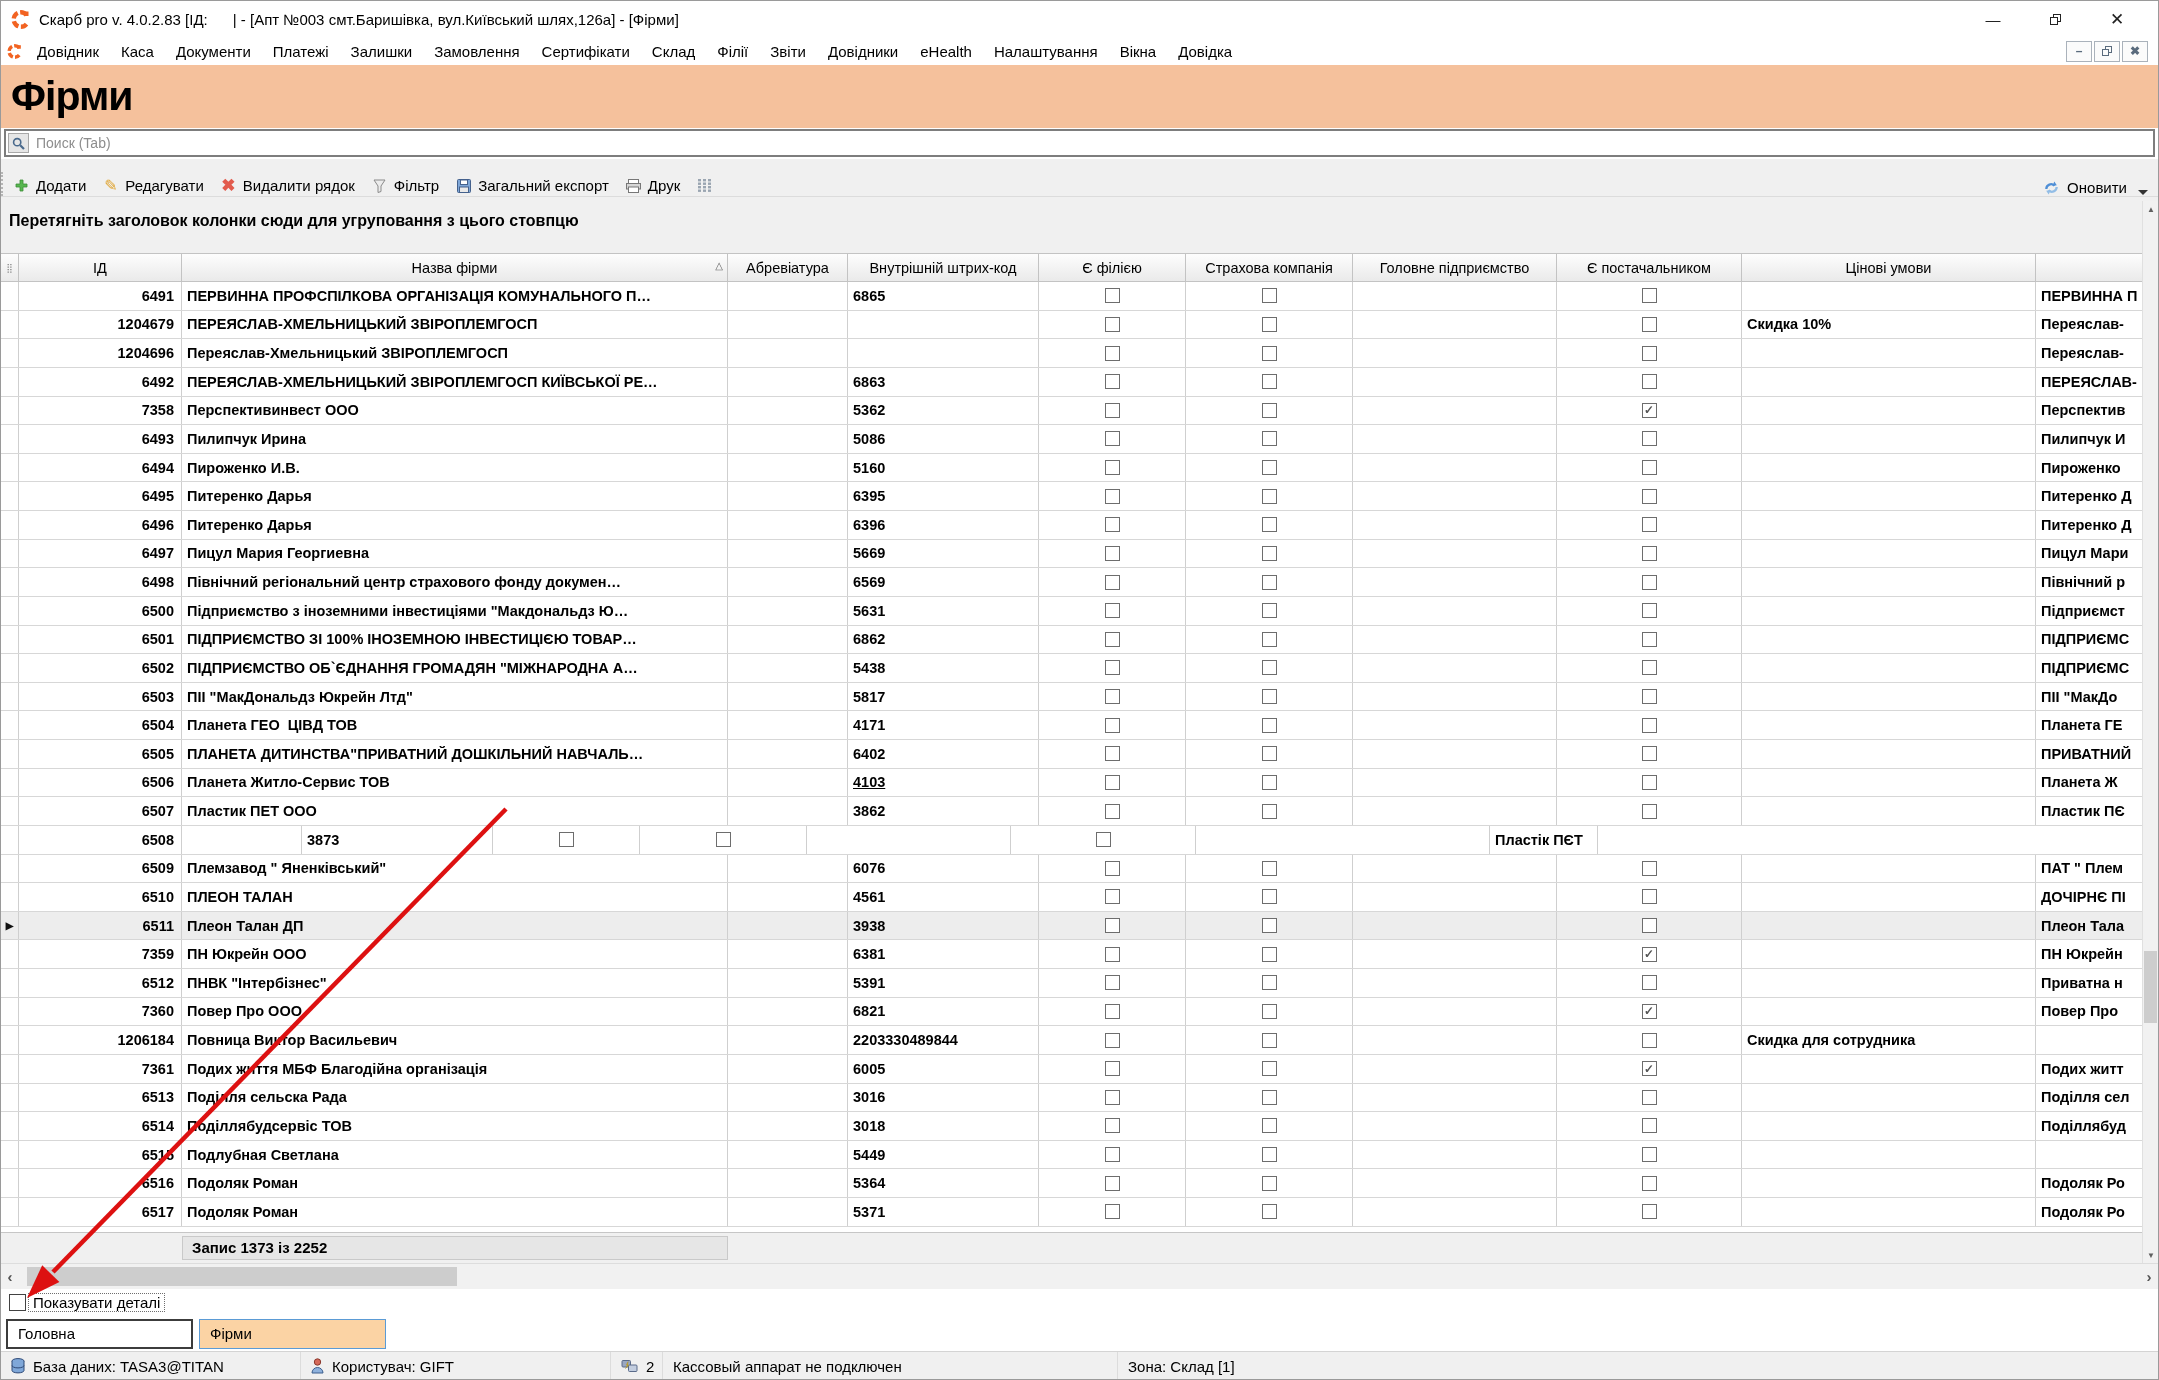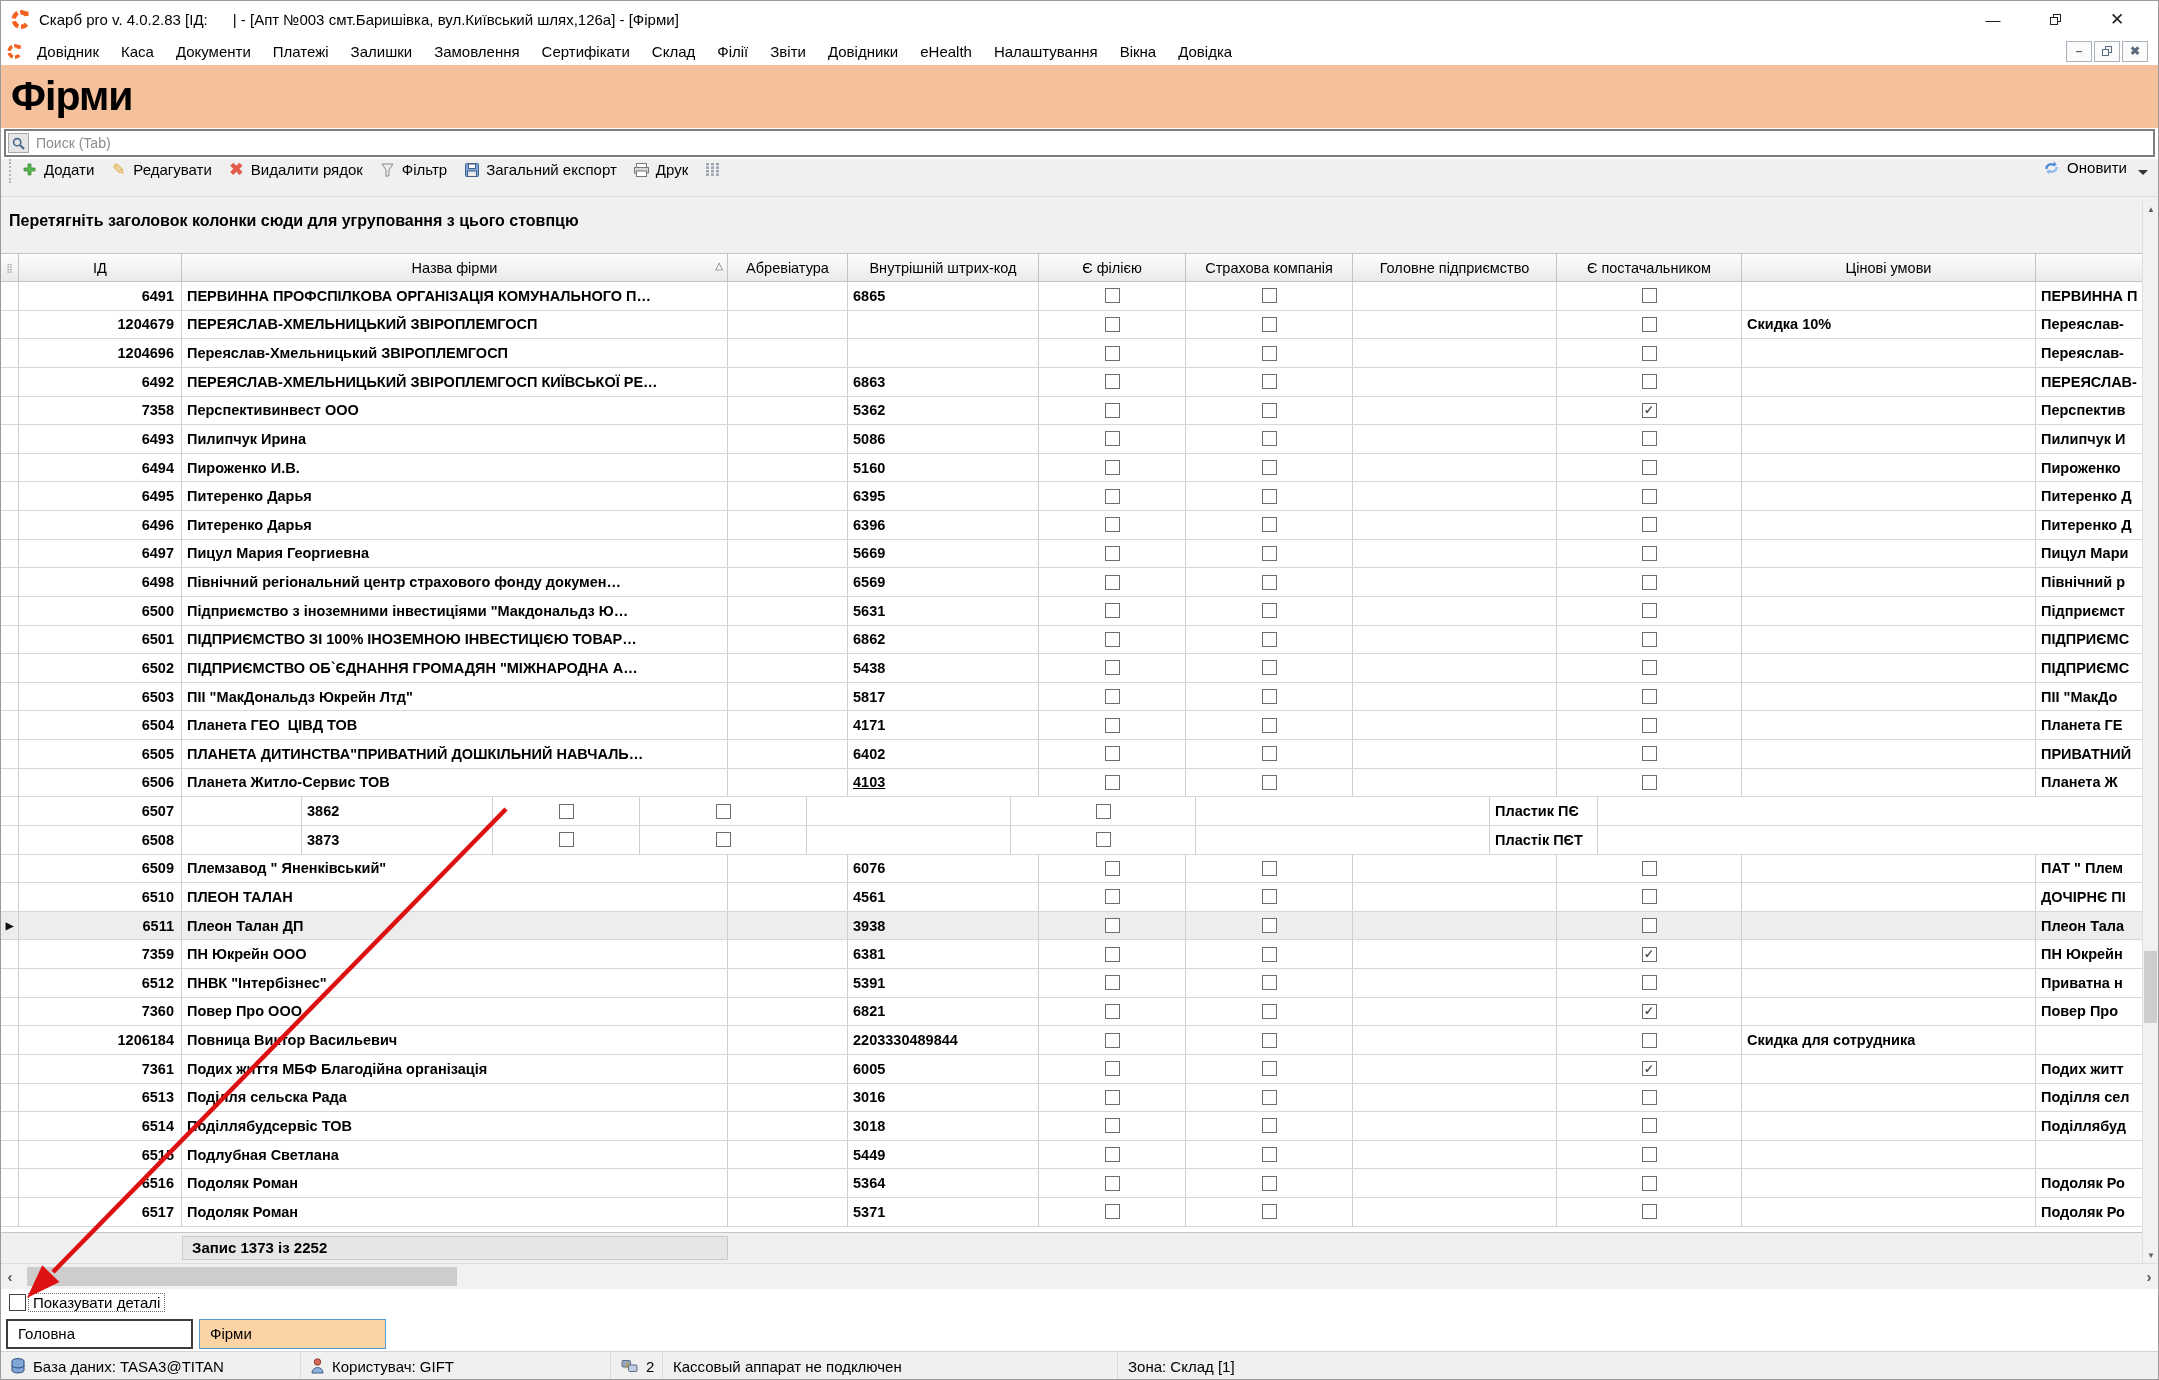--- a/index.html
+++ b/index.html
@@ -38,7 +38,7 @@
   .search-ph{color:#8d8d8d;font-size:14px;}
 
   
-  .toolbar{height:38px;background:#f0f0f0;display:flex;align-items:flex-start;padding:0 8px 0 8px;gap:14px;border-bottom:1px solid #dcdcdc;}
+  .toolbar{height:38px;background:#f0f0f0;display:flex;align-items:flex-end;padding:0 8px 0 0;gap:14px;border-bottom:1px solid #dcdcdc;}
   .grip{width:4px;height:24px;border-left:2px dotted #b5b5b5;margin-right:-6px;}
   .tbtn{display:flex;align-items:center;gap:6px;font-size:15px;cursor:default;}
   .ticon{display:flex;align-items:center;justify-content:center;width:17px;}

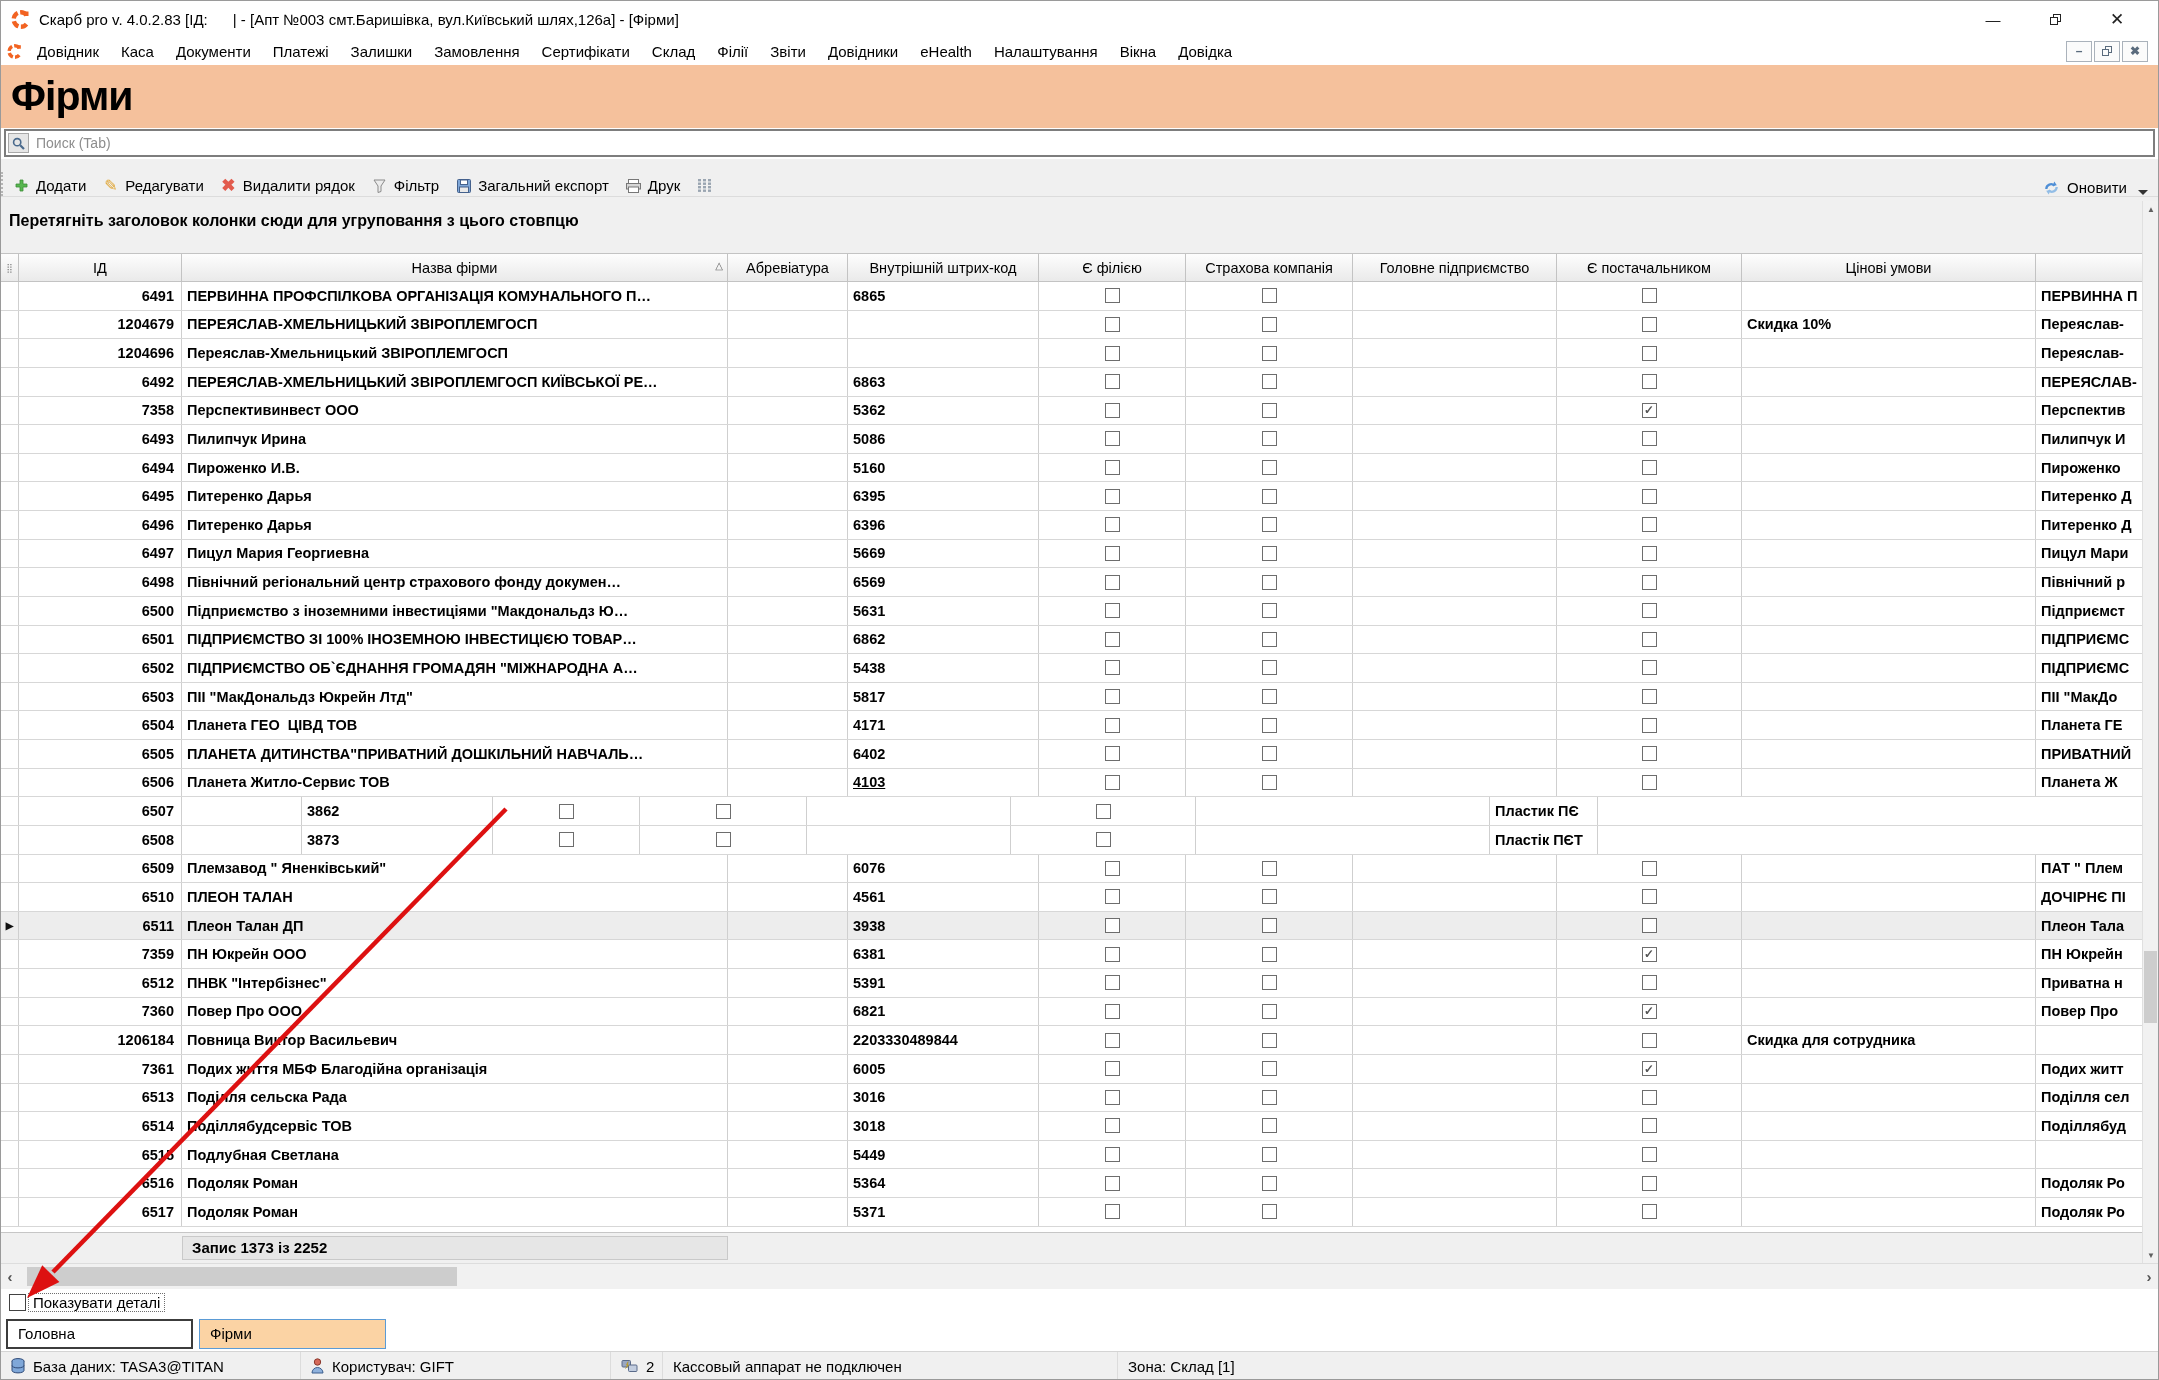--- a/index.html
+++ b/index.html
@@ -892,6 +892,9 @@
           <div class="gcell c-sel" style="width: 18px;"></div>
           <div class="gcell c-id" style="width: 163px;">
             <span class="ctext">6507</span>
+          </div>
+          <div class="gcell c-name" style="width: 546px;">
+            <span class="ctext">Пластик ПЕТ ООО</span>
           </div>
           <div class="gcell c-abbr" style="width: 120px;">
             <span class="ctext"></span>

